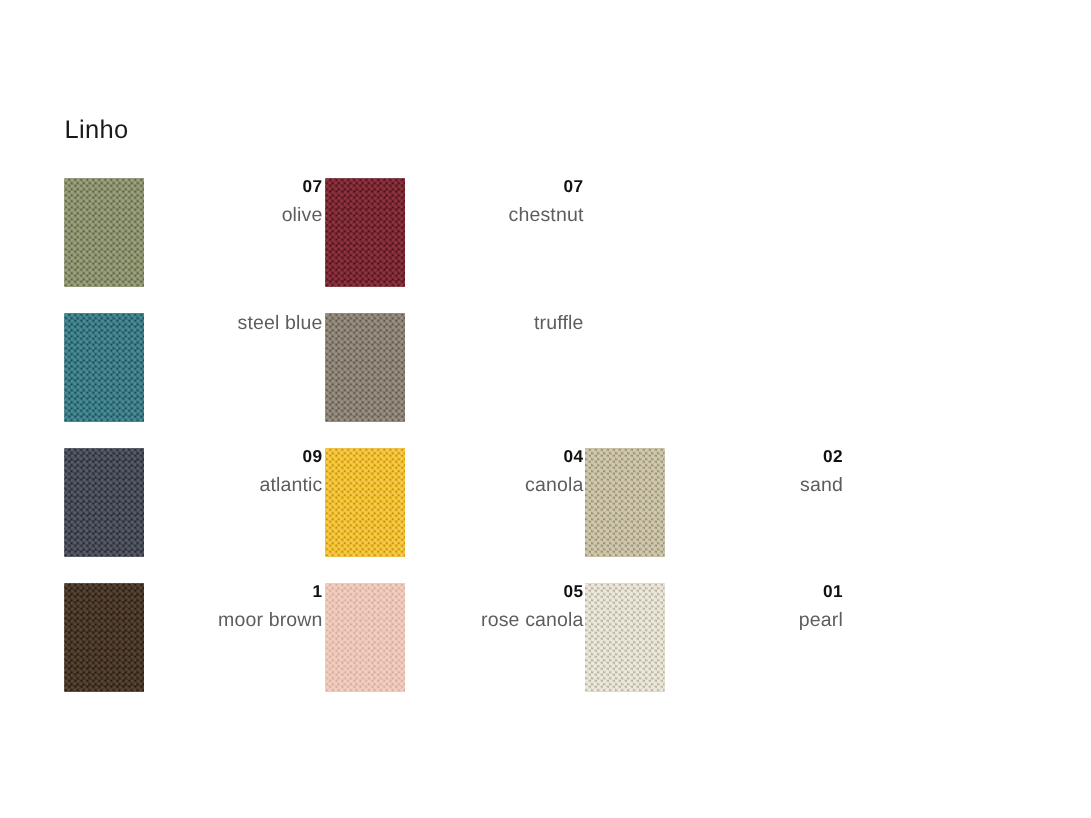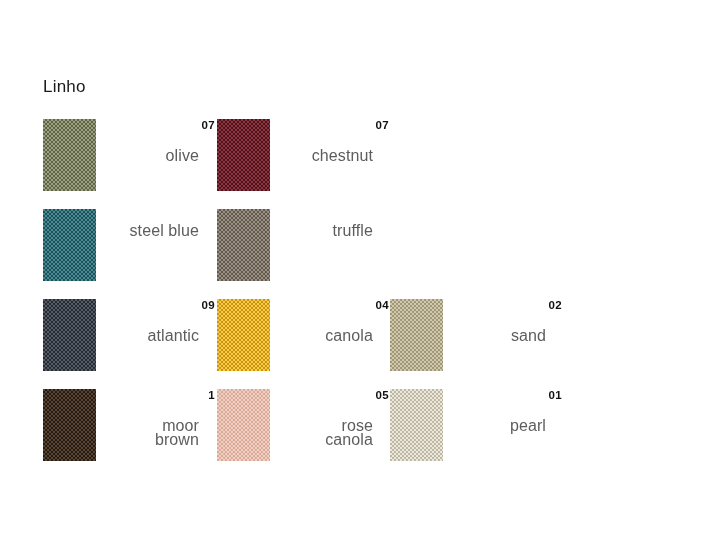--- a/index.html
+++ b/index.html
@@ -86,12 +86,12 @@
   }
 
   .swatch-name {
-    font-size: 16px;
+    font-size: 13px;
     font-weight: 400;
     color: #5d5d5d;
     letter-spacing: 0.1px;
     line-height: 14px;
-    margin: 16px;
+    margin: 0;
   }
 </style>
 </head>

